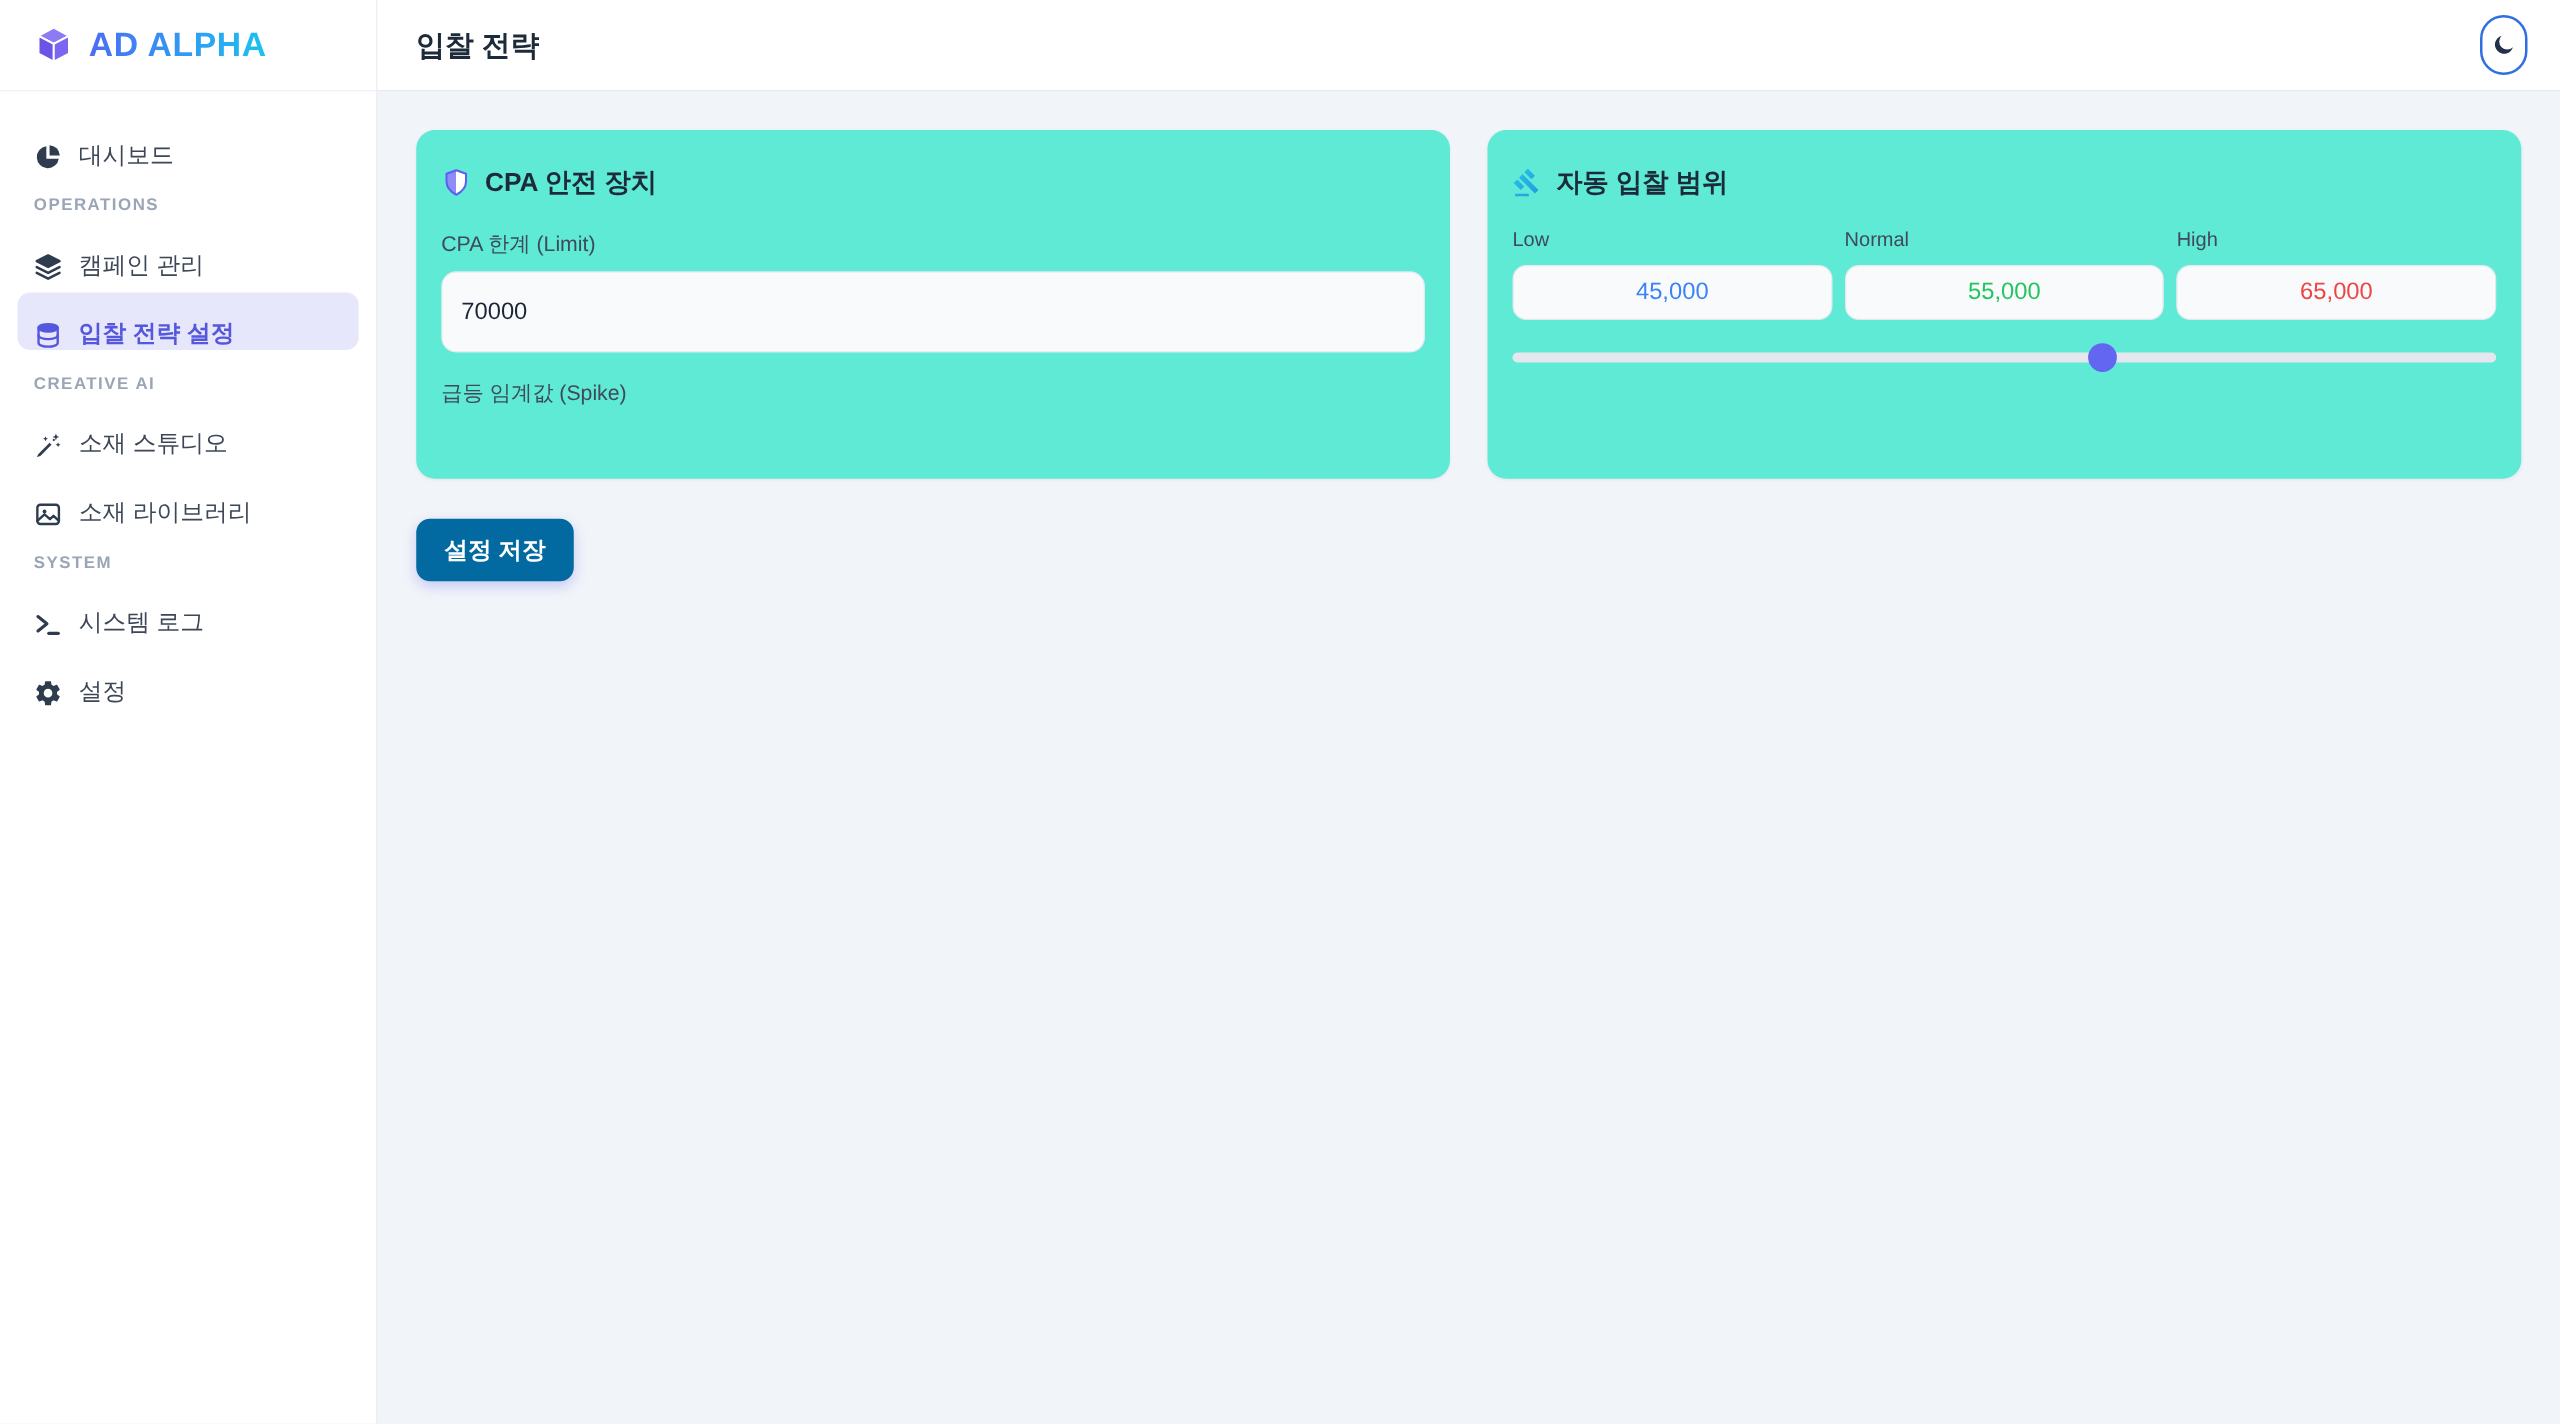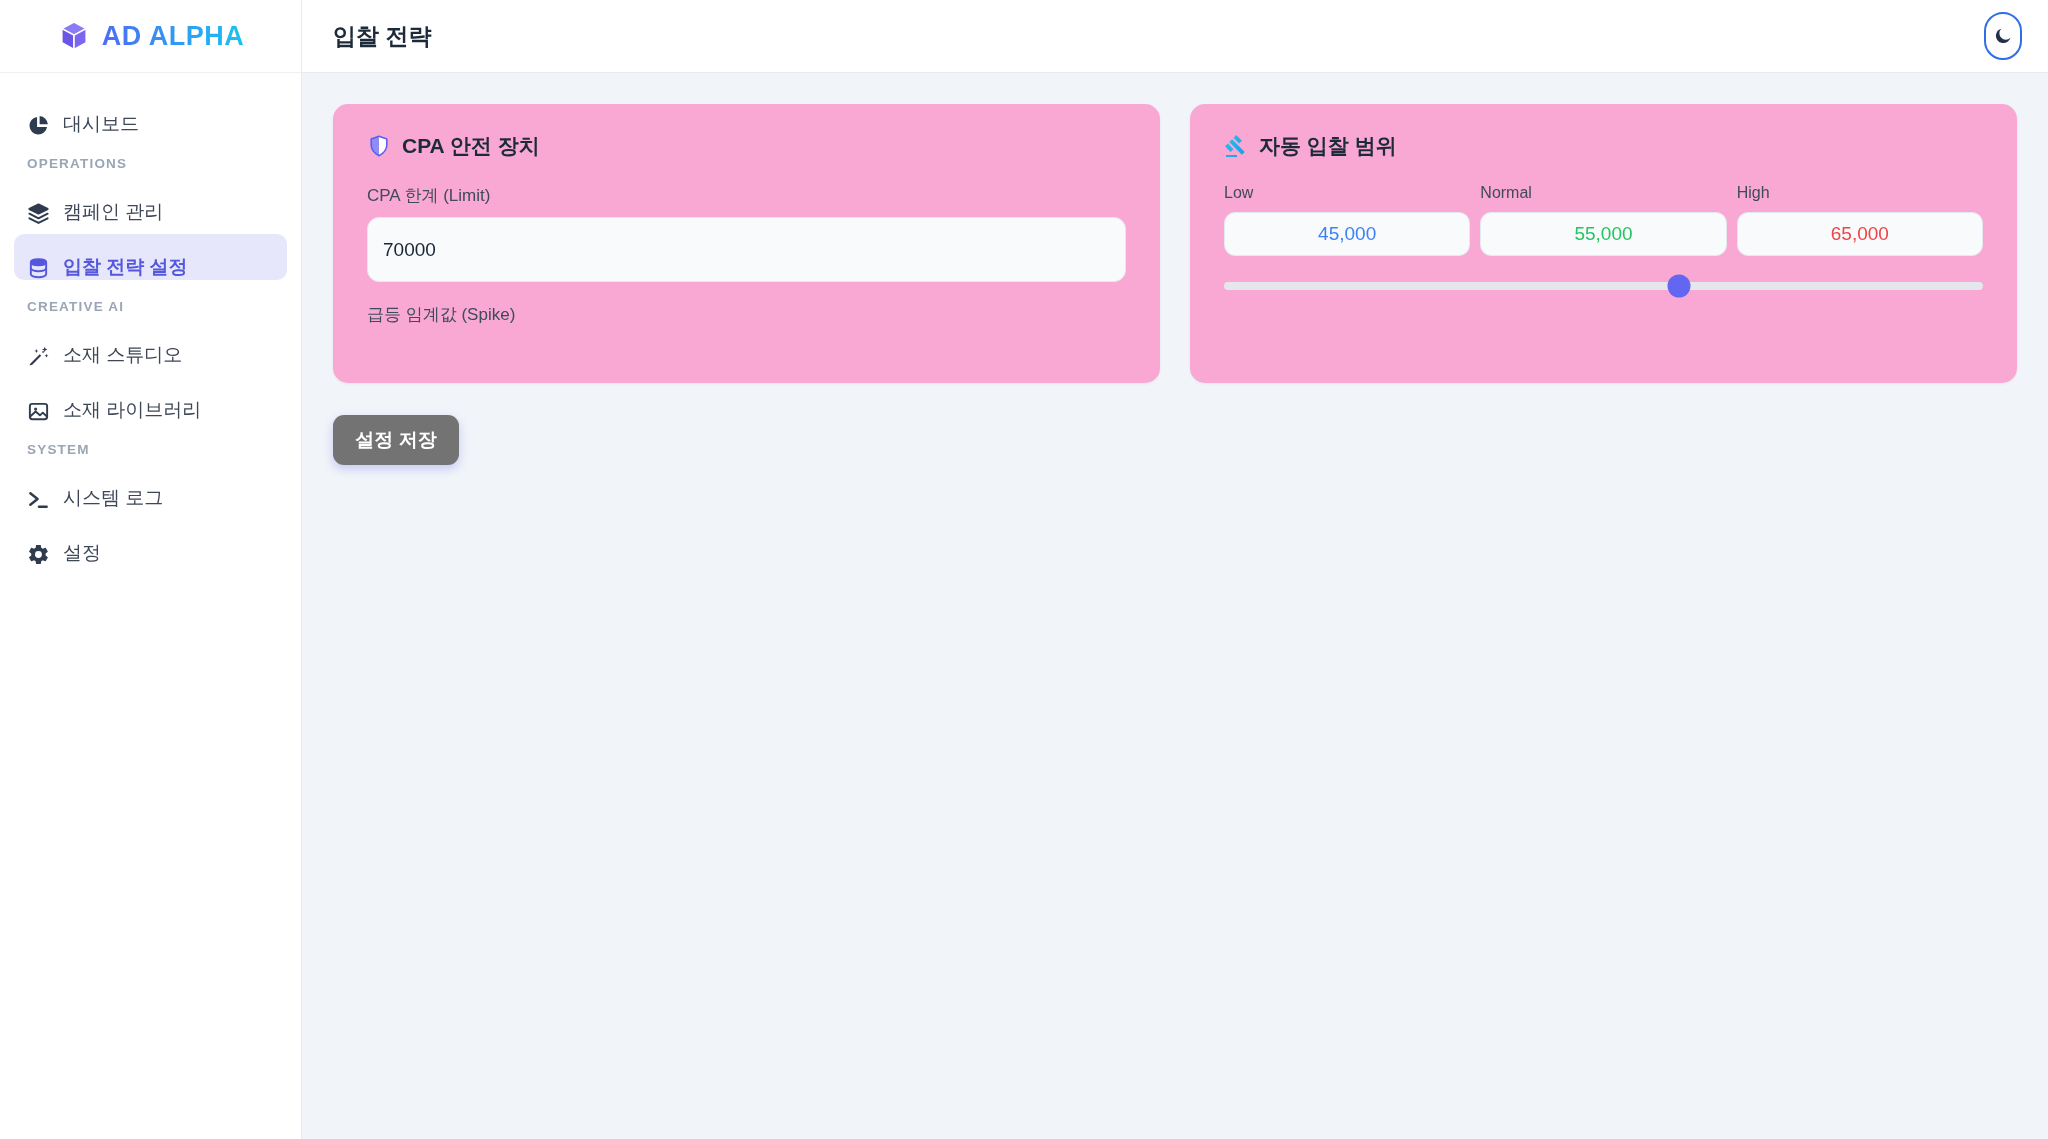--- a/index.html
+++ b/index.html
@@ -17,7 +17,7 @@
   }
   .logo-row {
     height:73px; display:flex; align-items:center; gap:11px;
-    padding:0 26px; border-bottom:1px solid #eef0f4;justify-content:center;
+    padding:0 26px; border-bottom:1px solid #eef0f4;
   }
   .logo-text {
     font-size:27px; font-weight:800; letter-spacing:.5px;

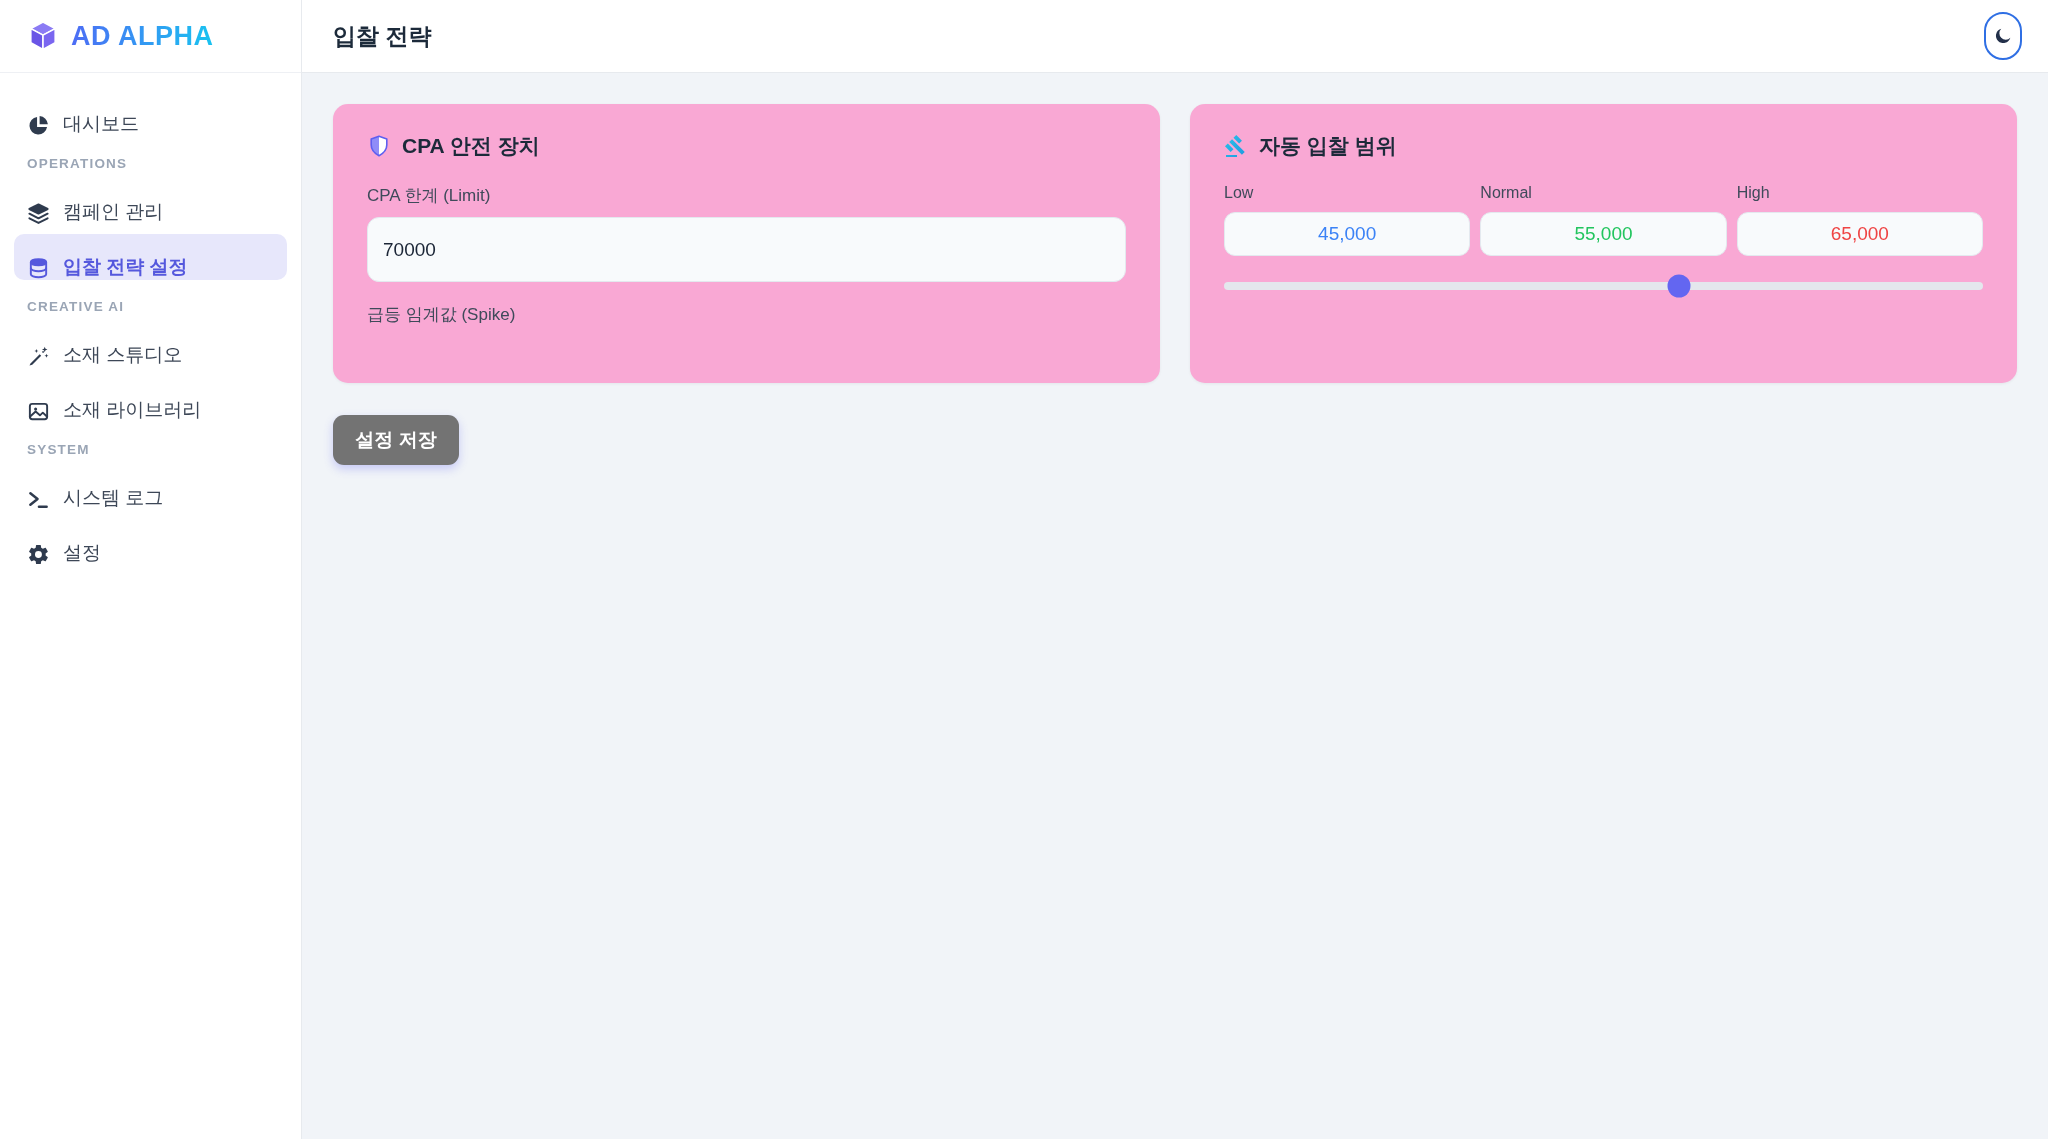--- a/index.html
+++ b/index.html
@@ -56,7 +56,7 @@
   .content { padding:31px; flex:1; }
   .cards { display:grid; grid-template-columns:1fr 1fr; gap:30px; }
   .card {
-    background:#f9a8d4; border-radius:15px; padding:28px 34px;
+    background:#5eead4; border-radius:15px; padding:28px 20px;
     box-shadow:0 1px 3px rgba(16,24,40,.06); min-height:279px;
   }
   .card-title {

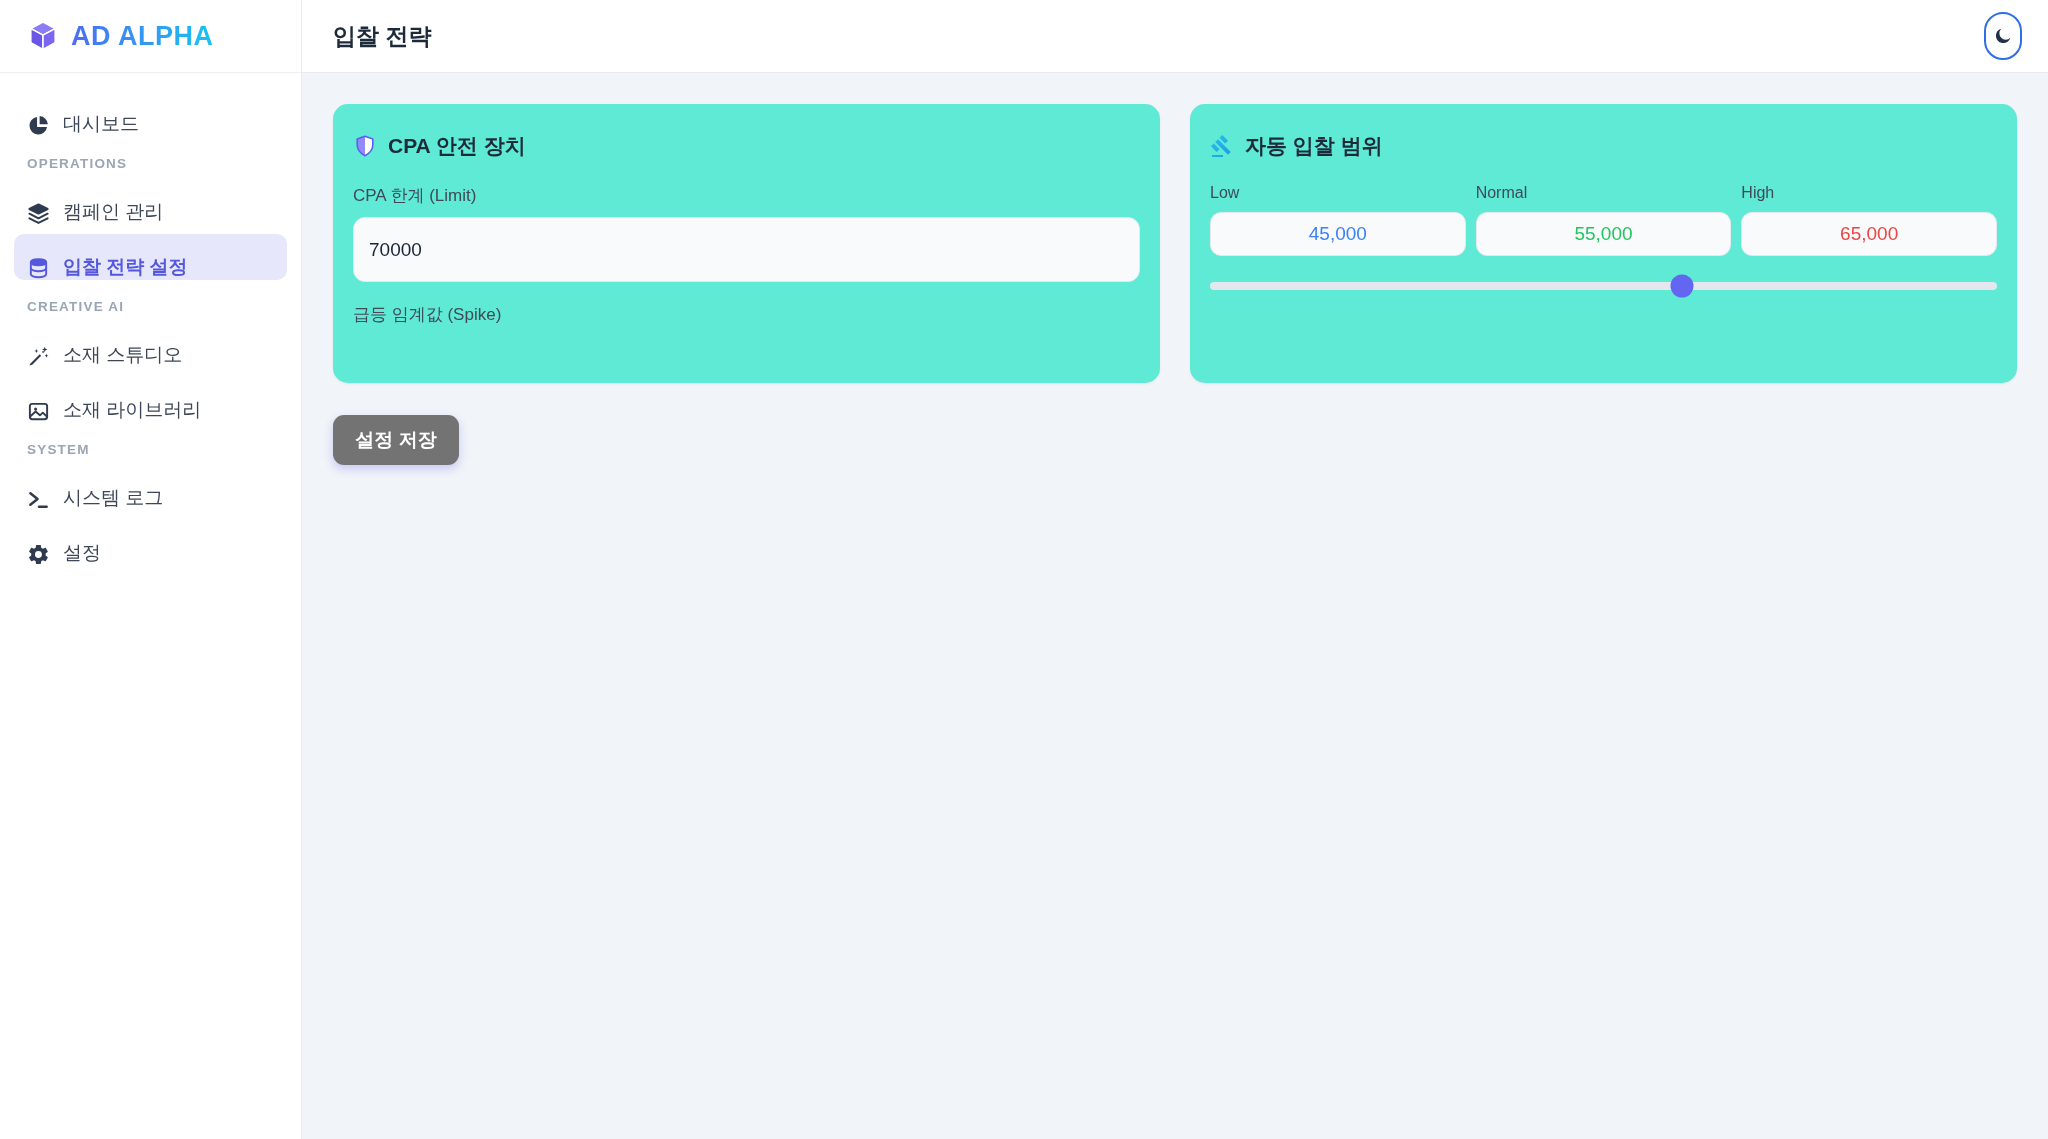--- a/index.html
+++ b/index.html
@@ -93,7 +93,7 @@
 
   .save-btn {
     margin-top:32px; width:126px; height:50px; border:none; border-radius:11px;
-    background:#737373; color:#ffffff; font-size:19px; font-weight:700;
+    background:#0369a1; color:#ffffff; font-size:19px; font-weight:700;
     font-family:inherit; cursor:pointer; box-shadow:0 4px 10px rgba(99,102,241,.30);
   }
 </style>

